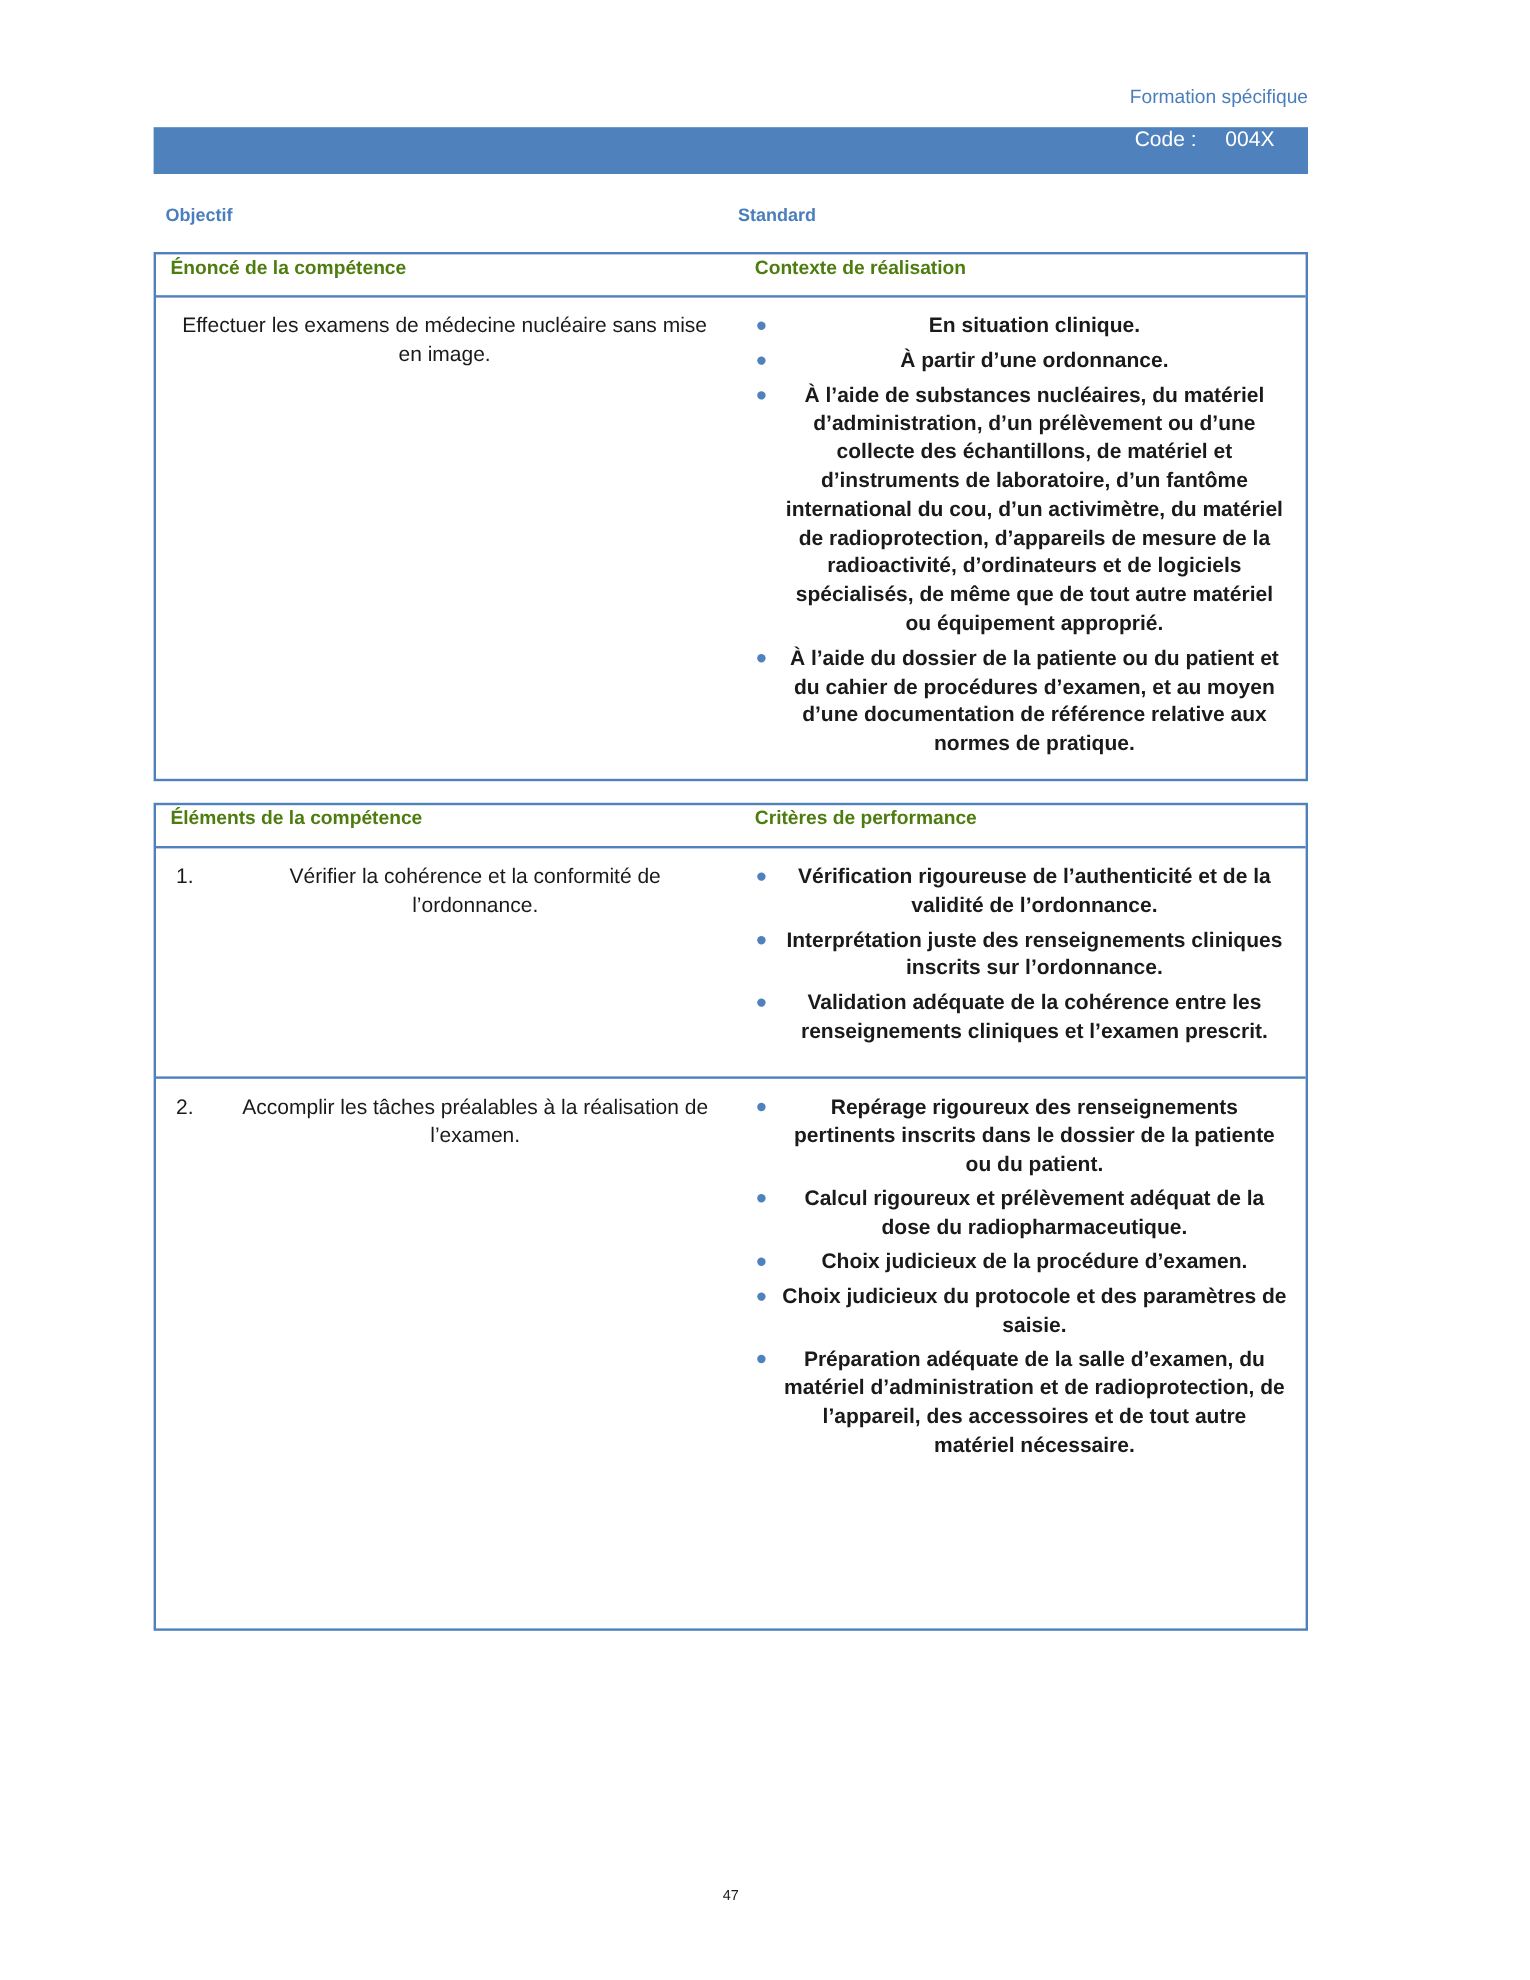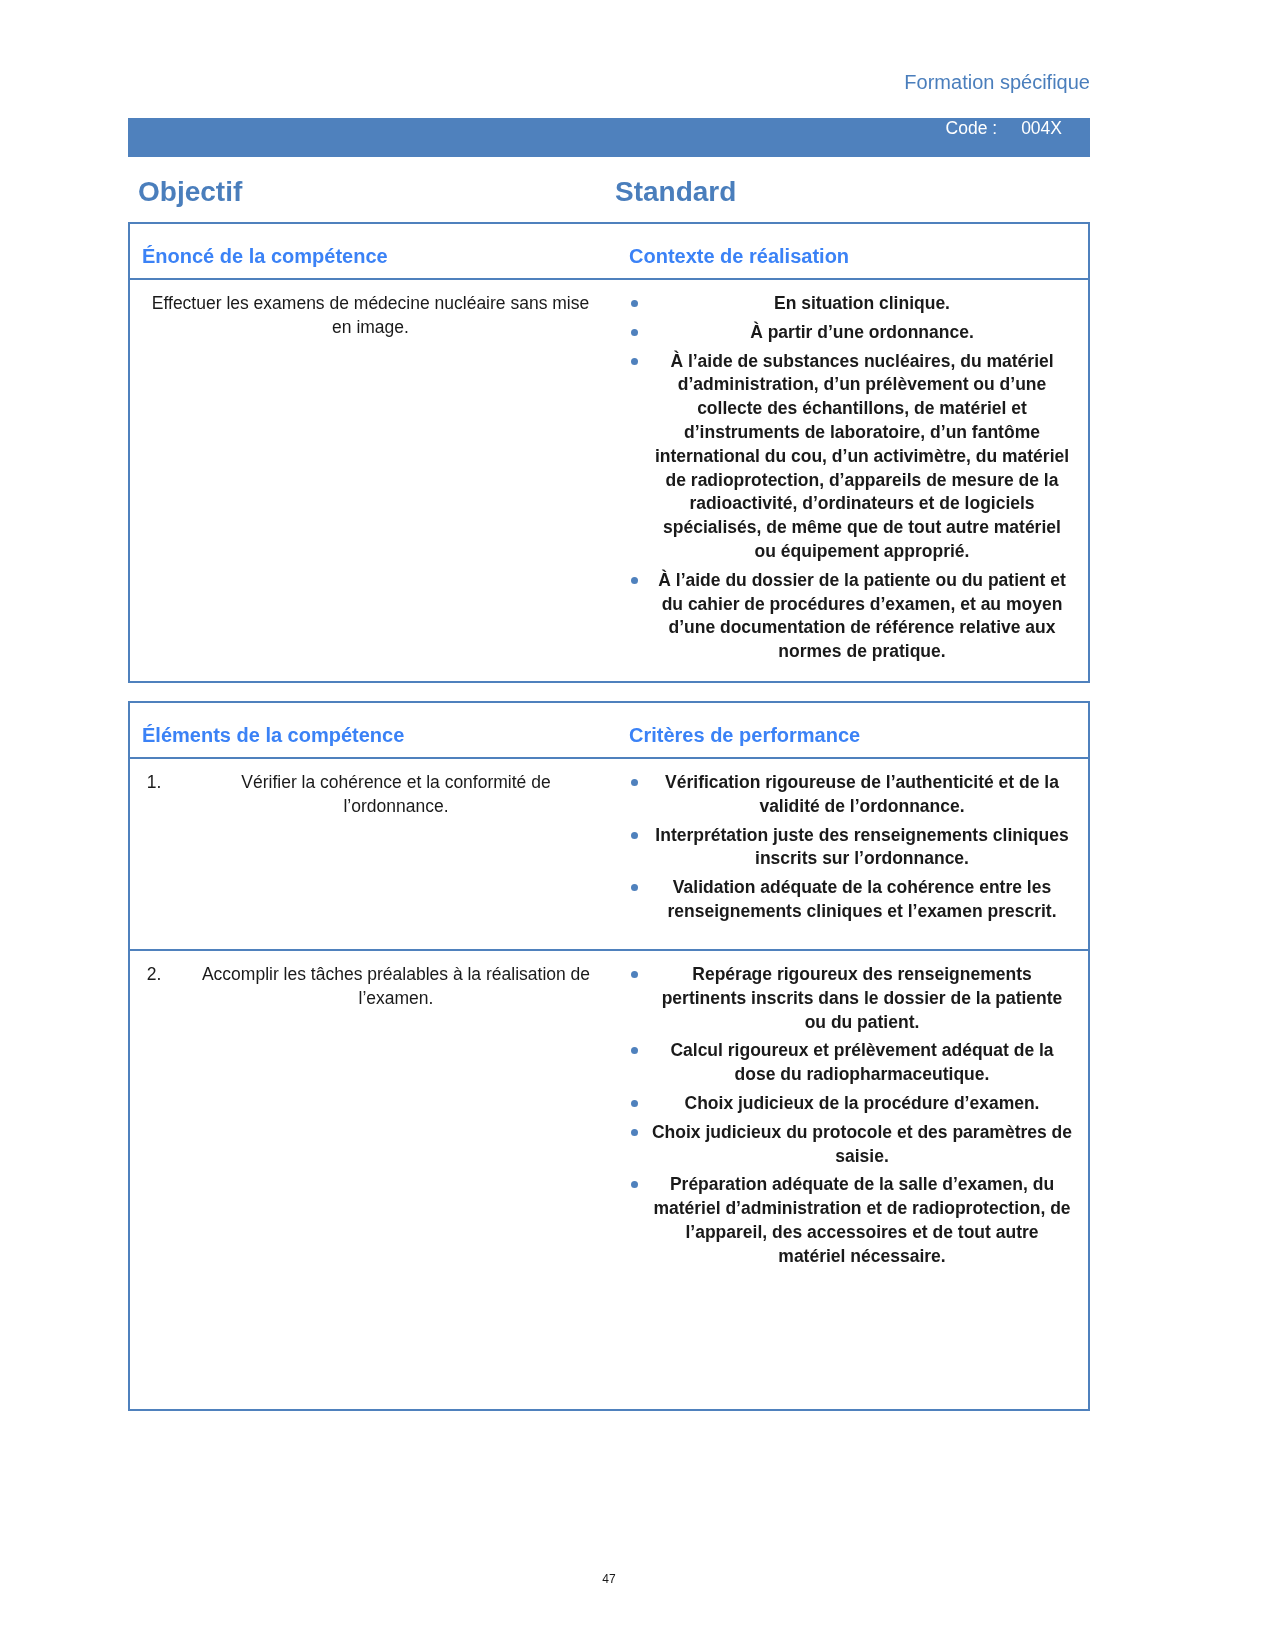--- a/index.html
+++ b/index.html
@@ -19,9 +19,9 @@
   .top-label {
     text-align: right;
     color: #4a7ebc;
-    font-size: 20px;
+    font-size: 16px;
     line-height: 24px;
-    margin-bottom: 24px;
+    margin-bottom: 12px;
   }
 
   .code-bar {

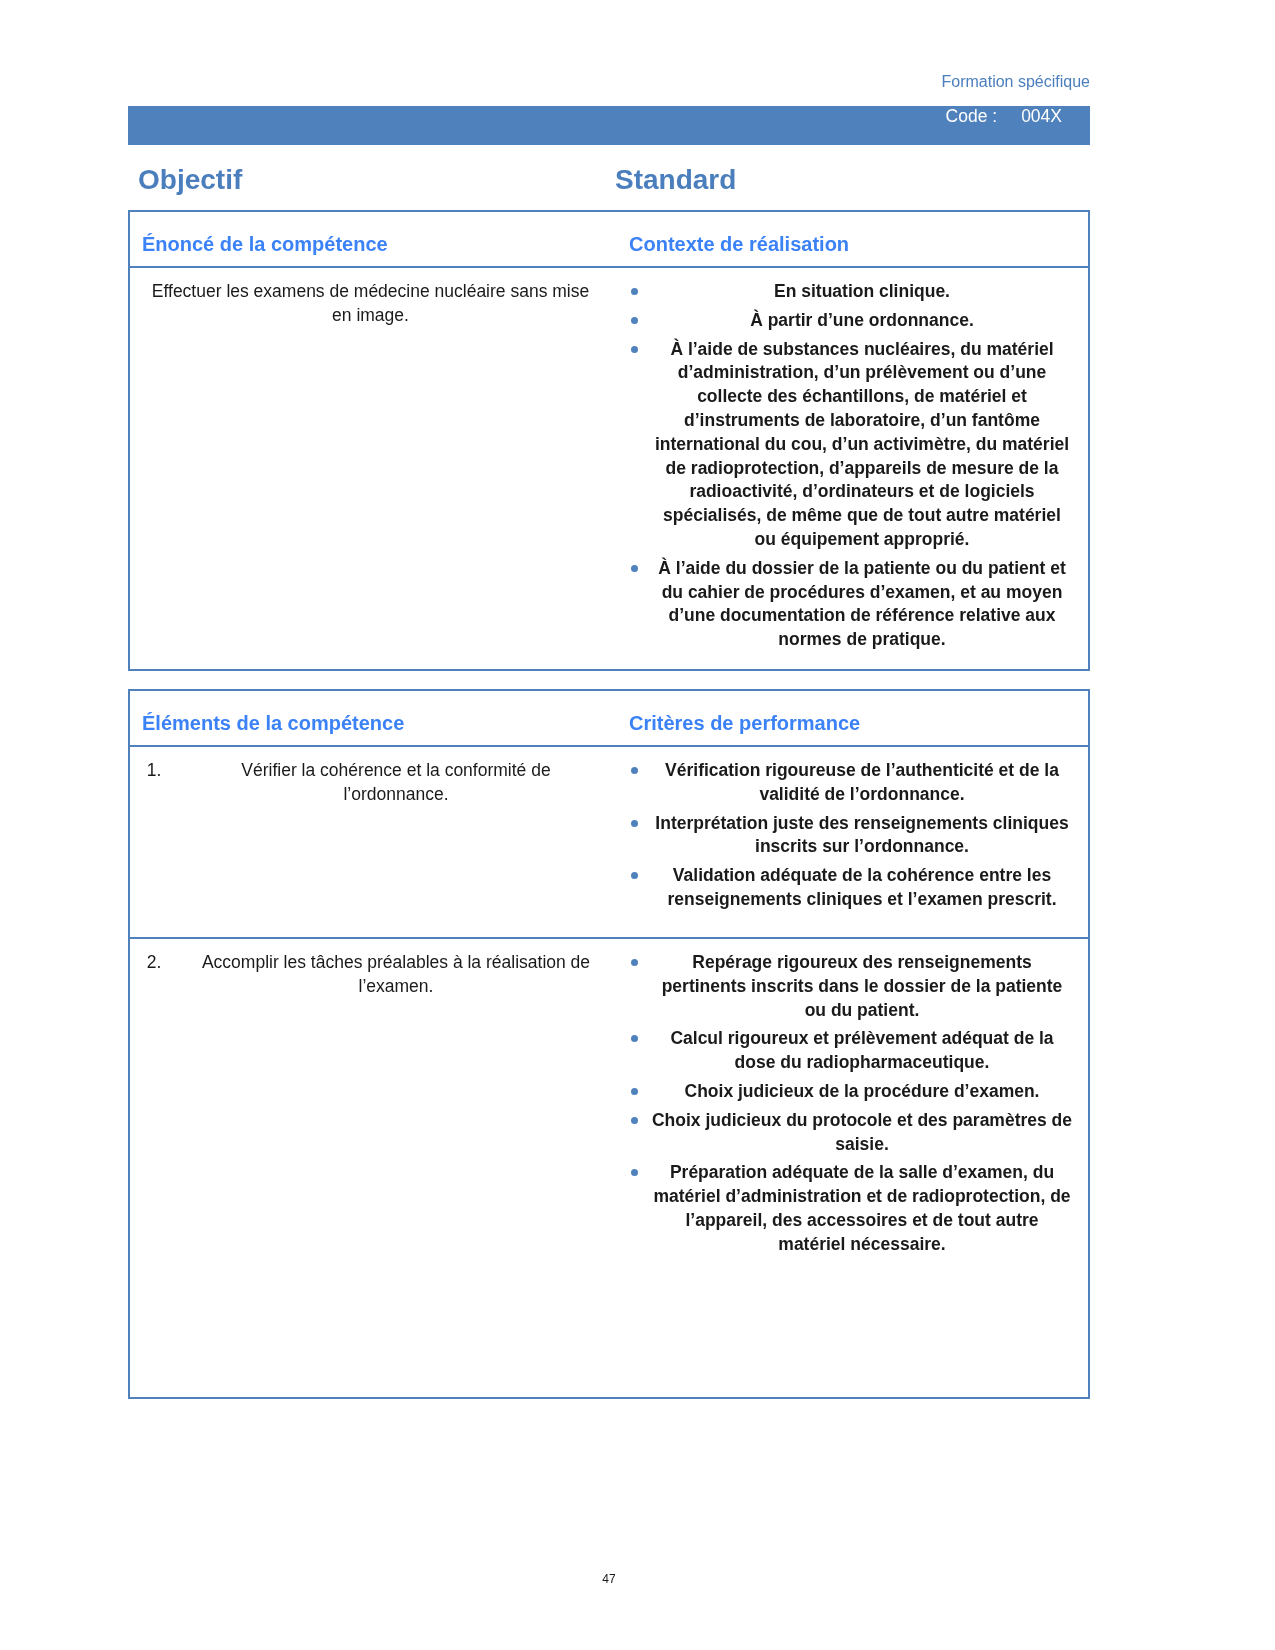--- a/index.html
+++ b/index.html
@@ -37,7 +37,7 @@
   .code-bar .code-label { margin-right: 24px; }
 
   .col-titles { display: flex; margin-top: 22px; margin-bottom: 18px; }
-  .col-title { color: #4a7ebc; font-weight: bold; font-size: 28px; line-height: 25px; }
+  .col-title { color: #4a7ebc; font-weight: bold; font-size: 15px; line-height: 25px; }
   .col-title.left { width: 487px; padding-left: 10px; }
 
   .tbl { border: 2px solid #4f81bd; background: #ffffff; }

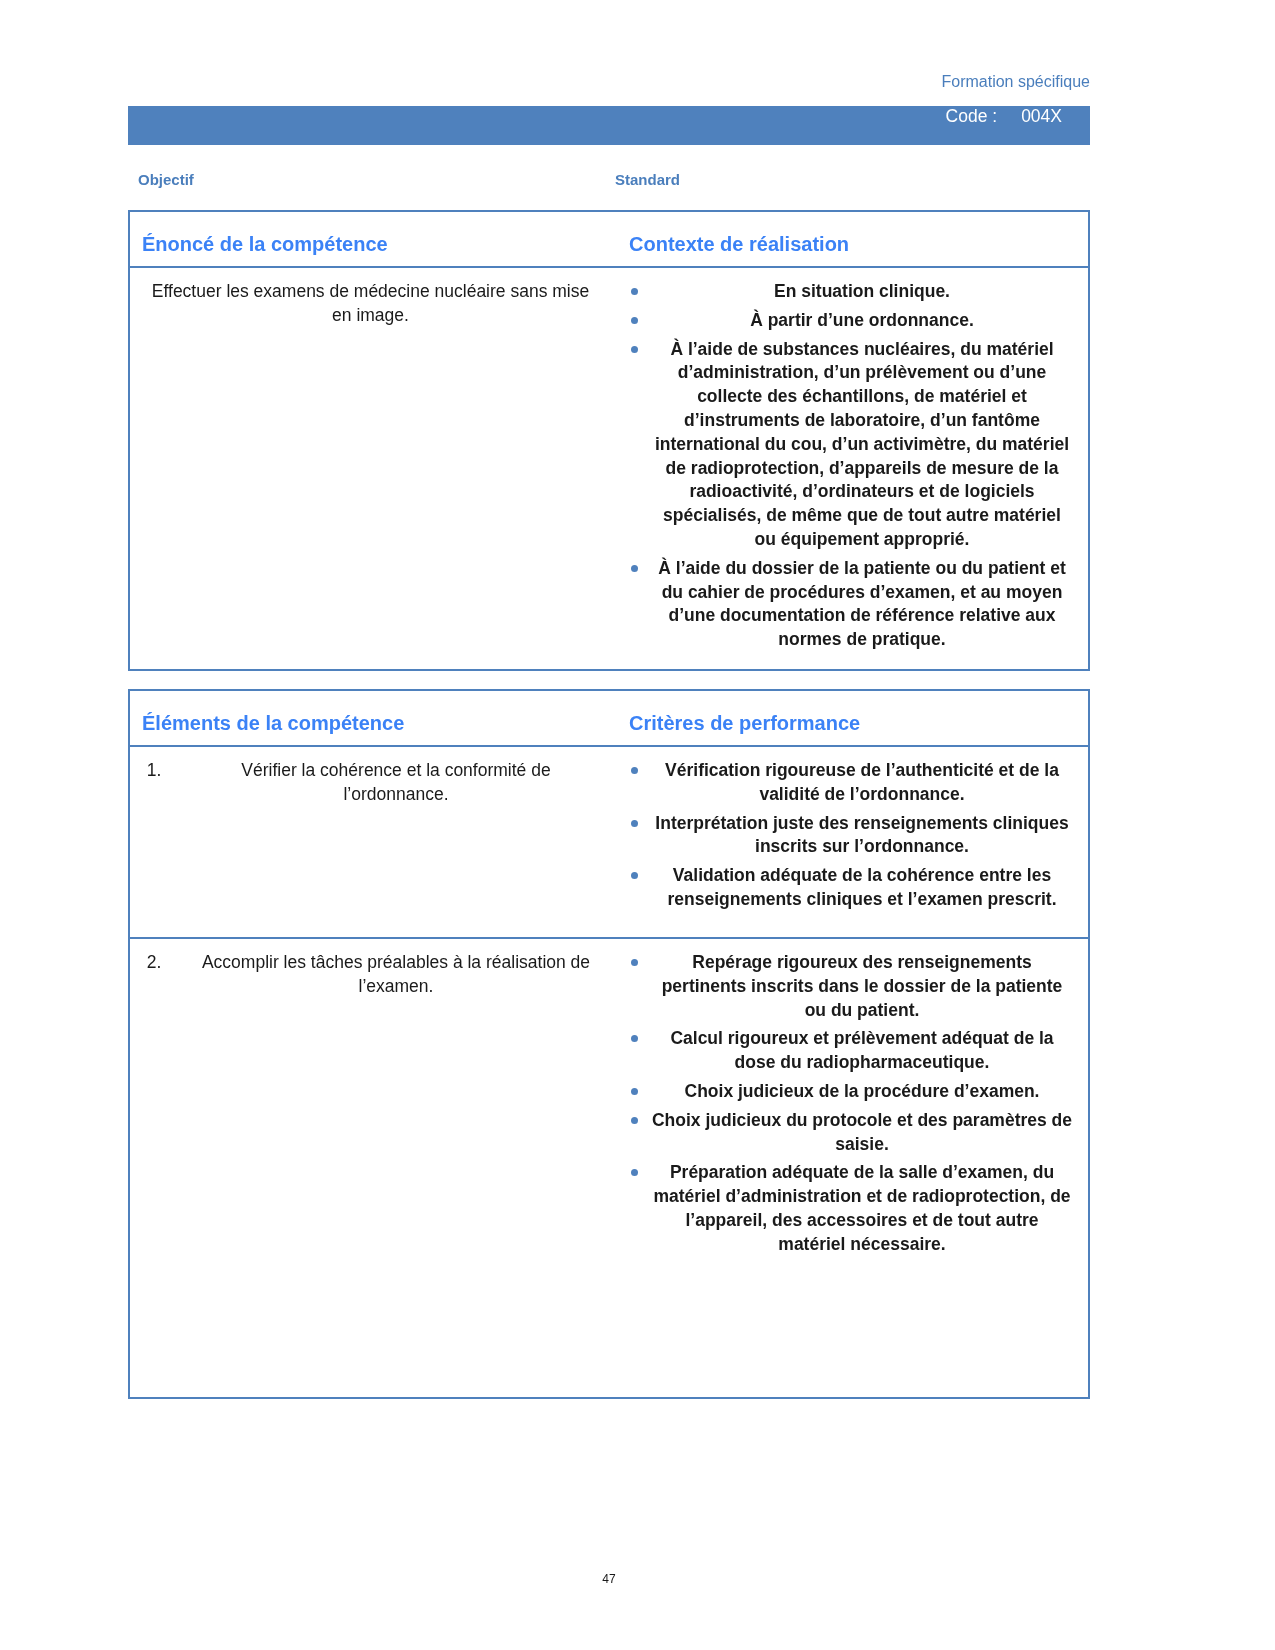--- a/index.html
+++ b/index.html
@@ -50,10 +50,10 @@
   }
   .tbl-header .hcell {
     font-weight: bold;
-    font-size: 20px;
+    font-size: 16px;
     line-height: 24px;
-    padding: 20px 12px 10px 12px;
-    color: #3b82f6;
+    padding: 0 12px 10px 12px;
+    color: #4d7c0f;
   }
 
   .tbl-row { display: grid; grid-template-columns: 487px 1fr; text-align: center; }

